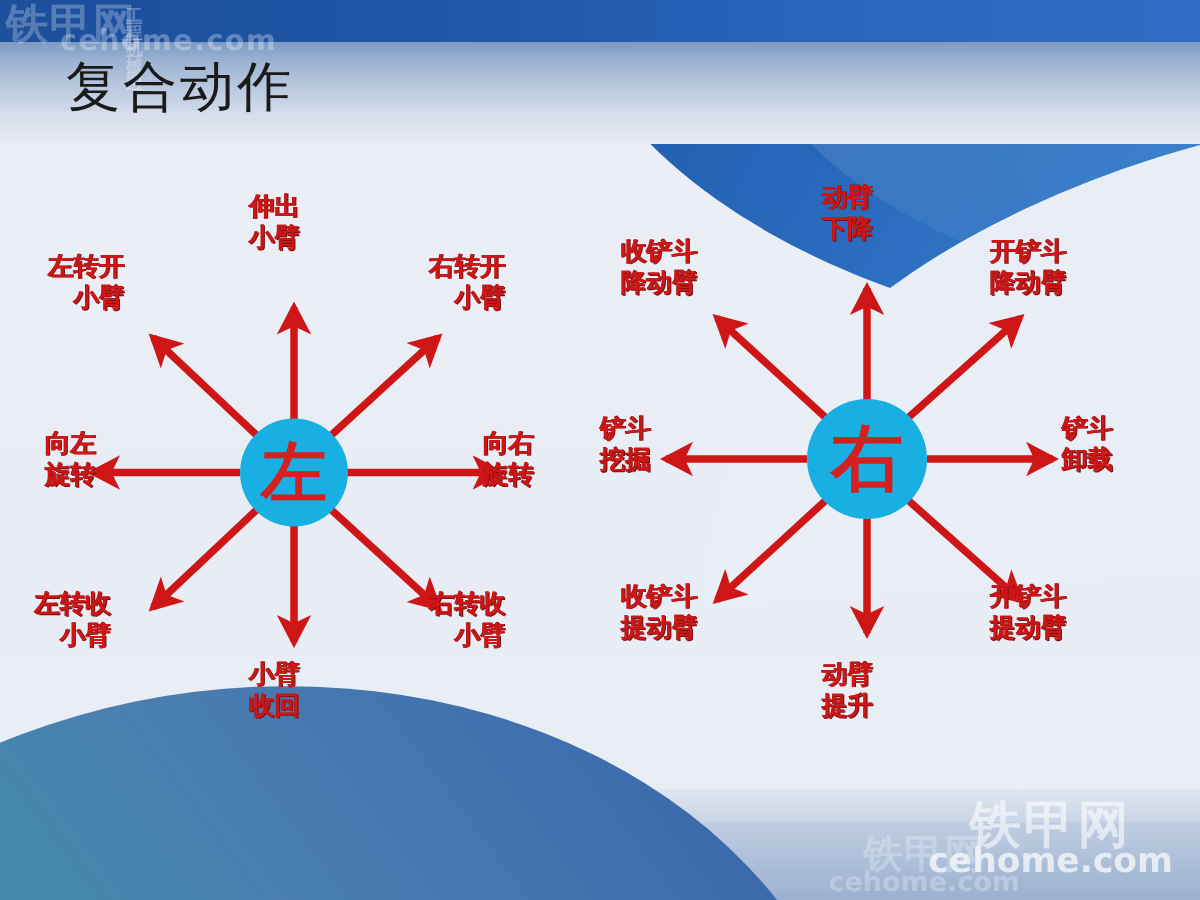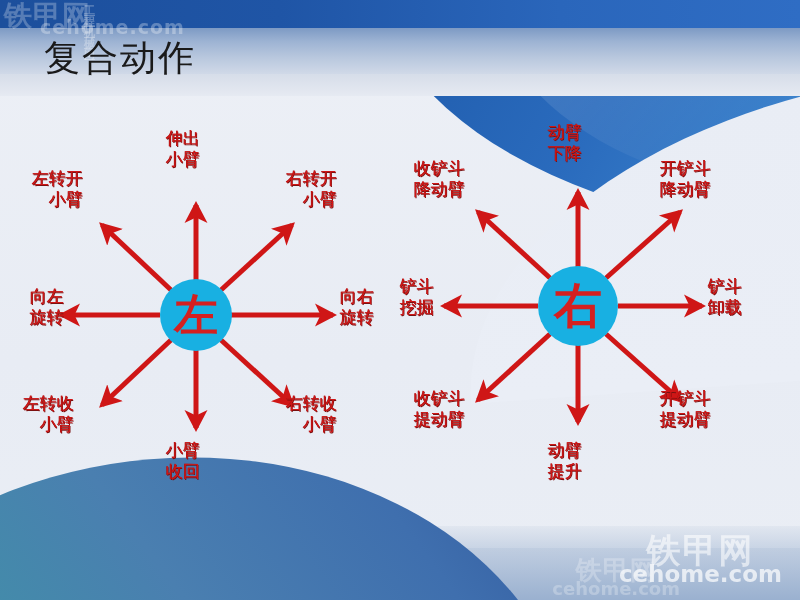--- a/index.html
+++ b/index.html
@@ -208,7 +208,7 @@
     position: absolute;
     color: #cf1616;
     font-family: "DejaVu Serif", "Liberation Serif", serif;
-    font-weight: normal;
+    font-weight: bold;
     font-size: 17px;
     line-height: 1.24;
     white-space: nowrap;

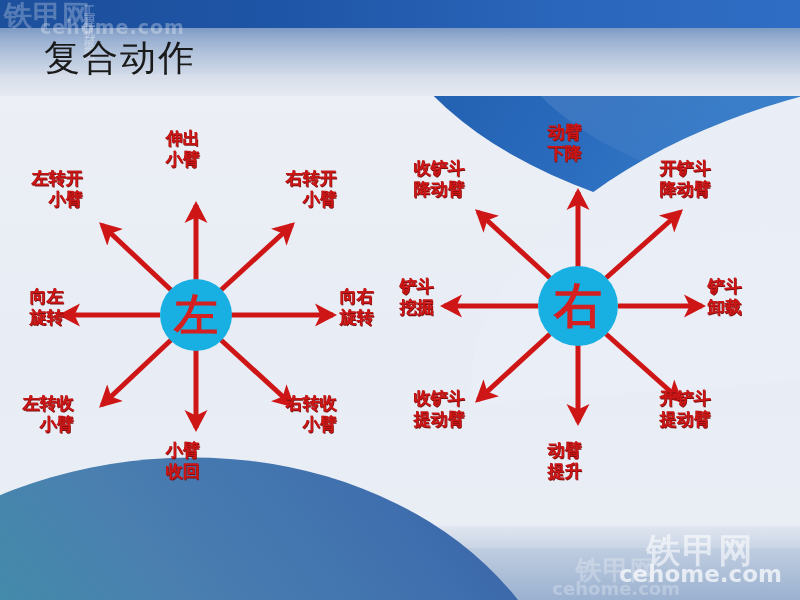--- a/index.html
+++ b/index.html
@@ -288,7 +288,7 @@
       <span class="l1">向左</span>
       <span class="l2">旋转</span>
     </div>
-    <div class="spoke-label tl" style="left:322px; top:176px;margin-left:18px;">
+    <div class="spoke-label tl" style="left:322px; top:176px;">
       <span class="l1">向右</span>
       <span class="l2">旋转</span>
     </div>

